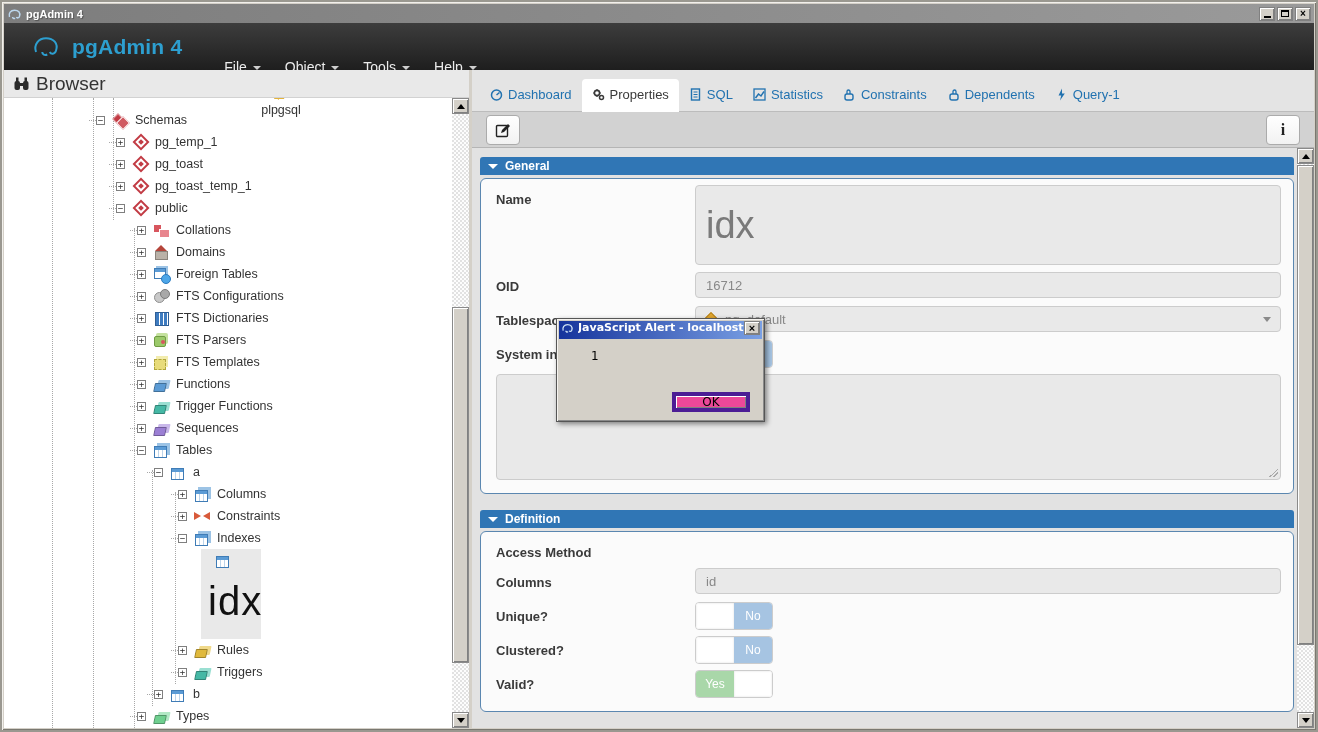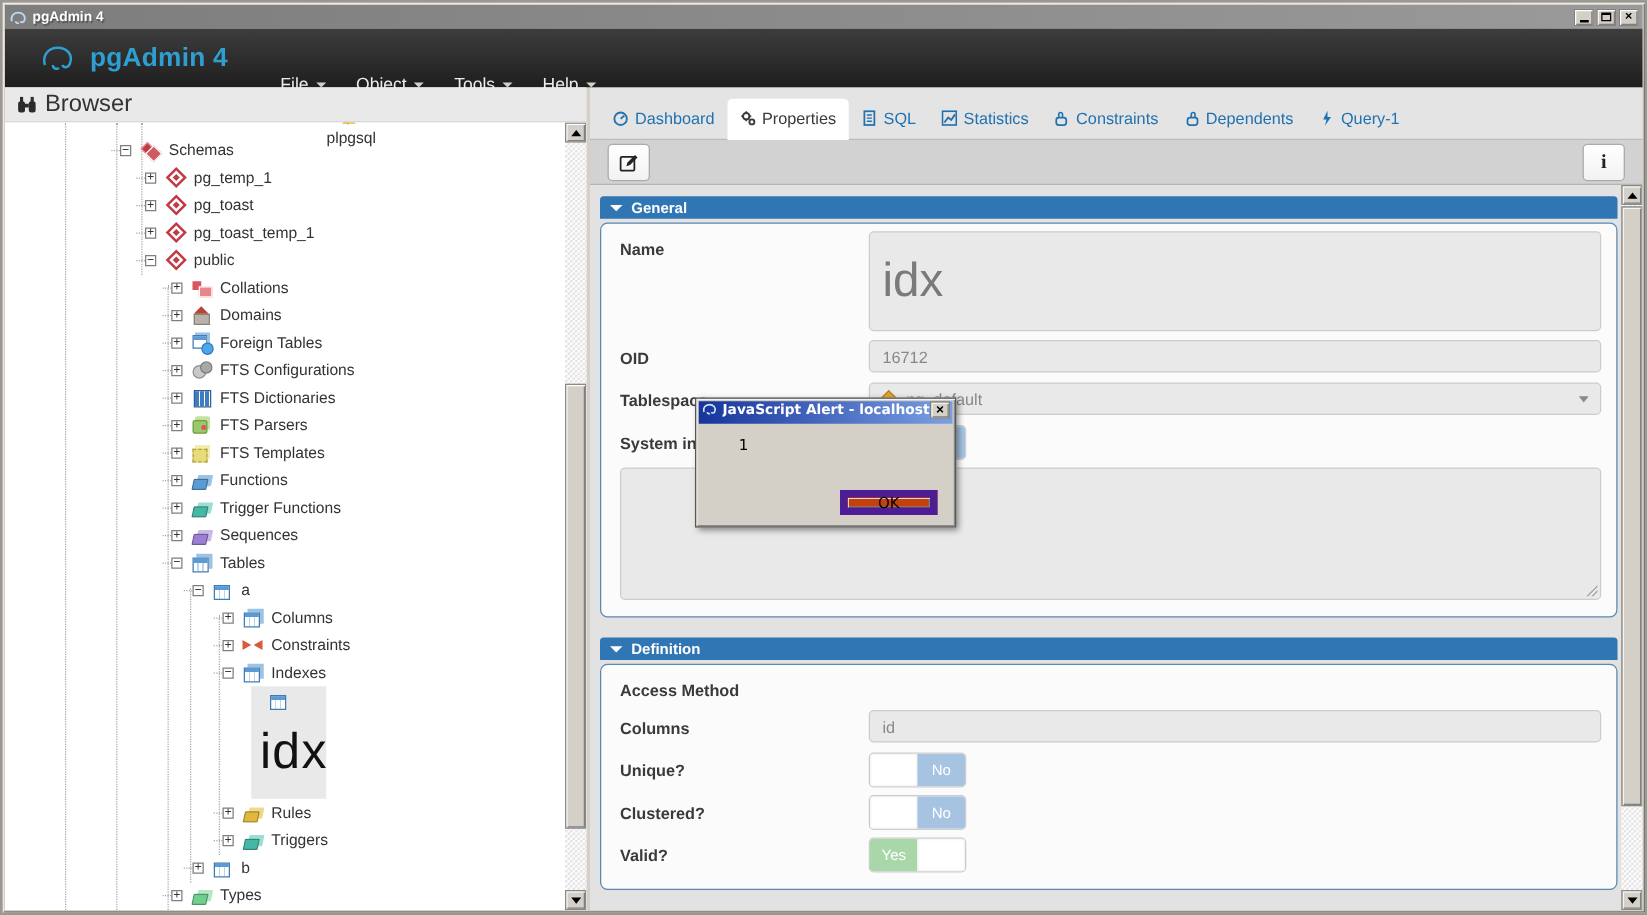--- a/index.html
+++ b/index.html
@@ -165,8 +165,8 @@
     box-shadow:inset 1px 1px 0 #fff, inset -1px -1px 0 #808080;display:flex;align-items:center;
     justify-content:center;font-size:11px;font-weight:bold;color:#000;line-height:1;cursor:pointer;}
   .dlg-msg{position:absolute;left:34px;top:30px;font-size:12px;color:#000;font-family:"DejaVu Sans",sans-serif;}
-  .dlg-ok{position:absolute;right:14px;bottom:9px;width:78px;height:20px;background:#c2410c;
-    border:6px solid #4c1d95;box-shadow:inset 1px 1px 0 #fff, inset -1px -1px 0 #808080;
+  .dlg-ok{position:absolute;right:14px;bottom:9px;width:78px;height:20px;background:#ec4899;
+    border:4px solid #4c1d95;box-shadow:inset 1px 1px 0 #fff, inset -1px -1px 0 #808080;
     font-size:12px;color:#000;display:flex;align-items:center;justify-content:center;cursor:pointer;
     font-family:"DejaVu Sans",sans-serif;}
 </style>

